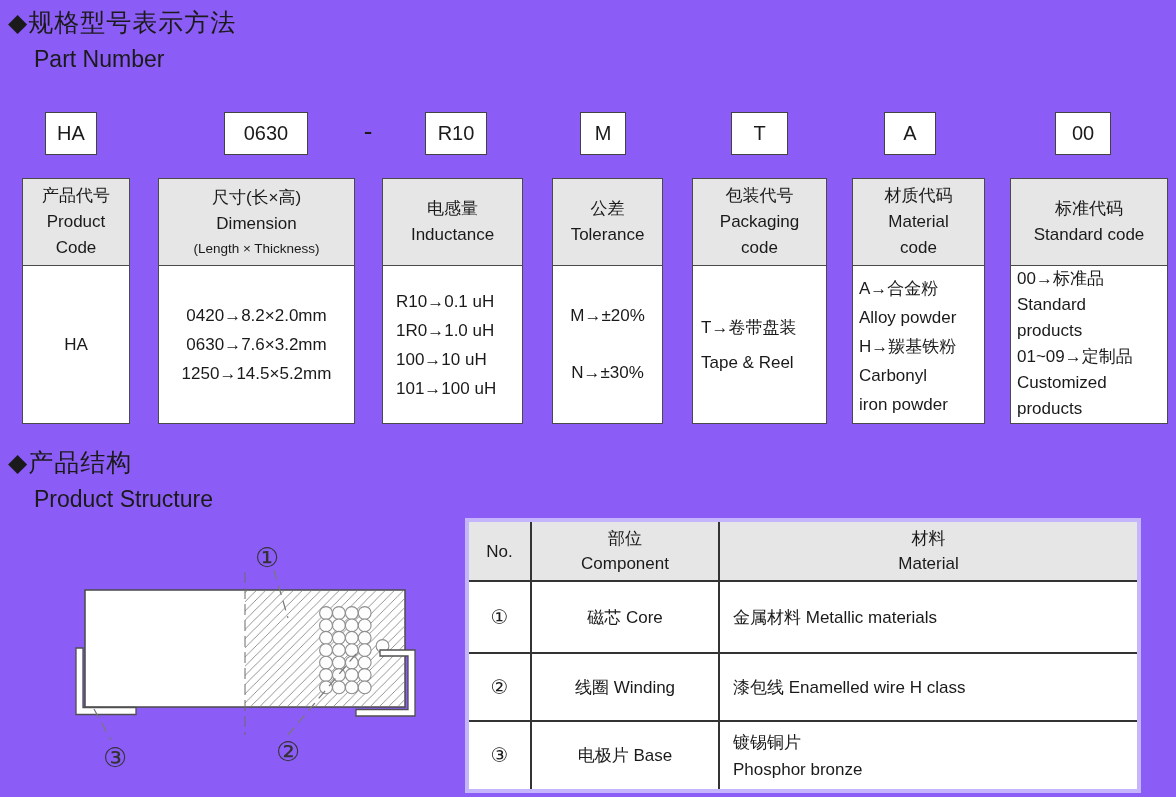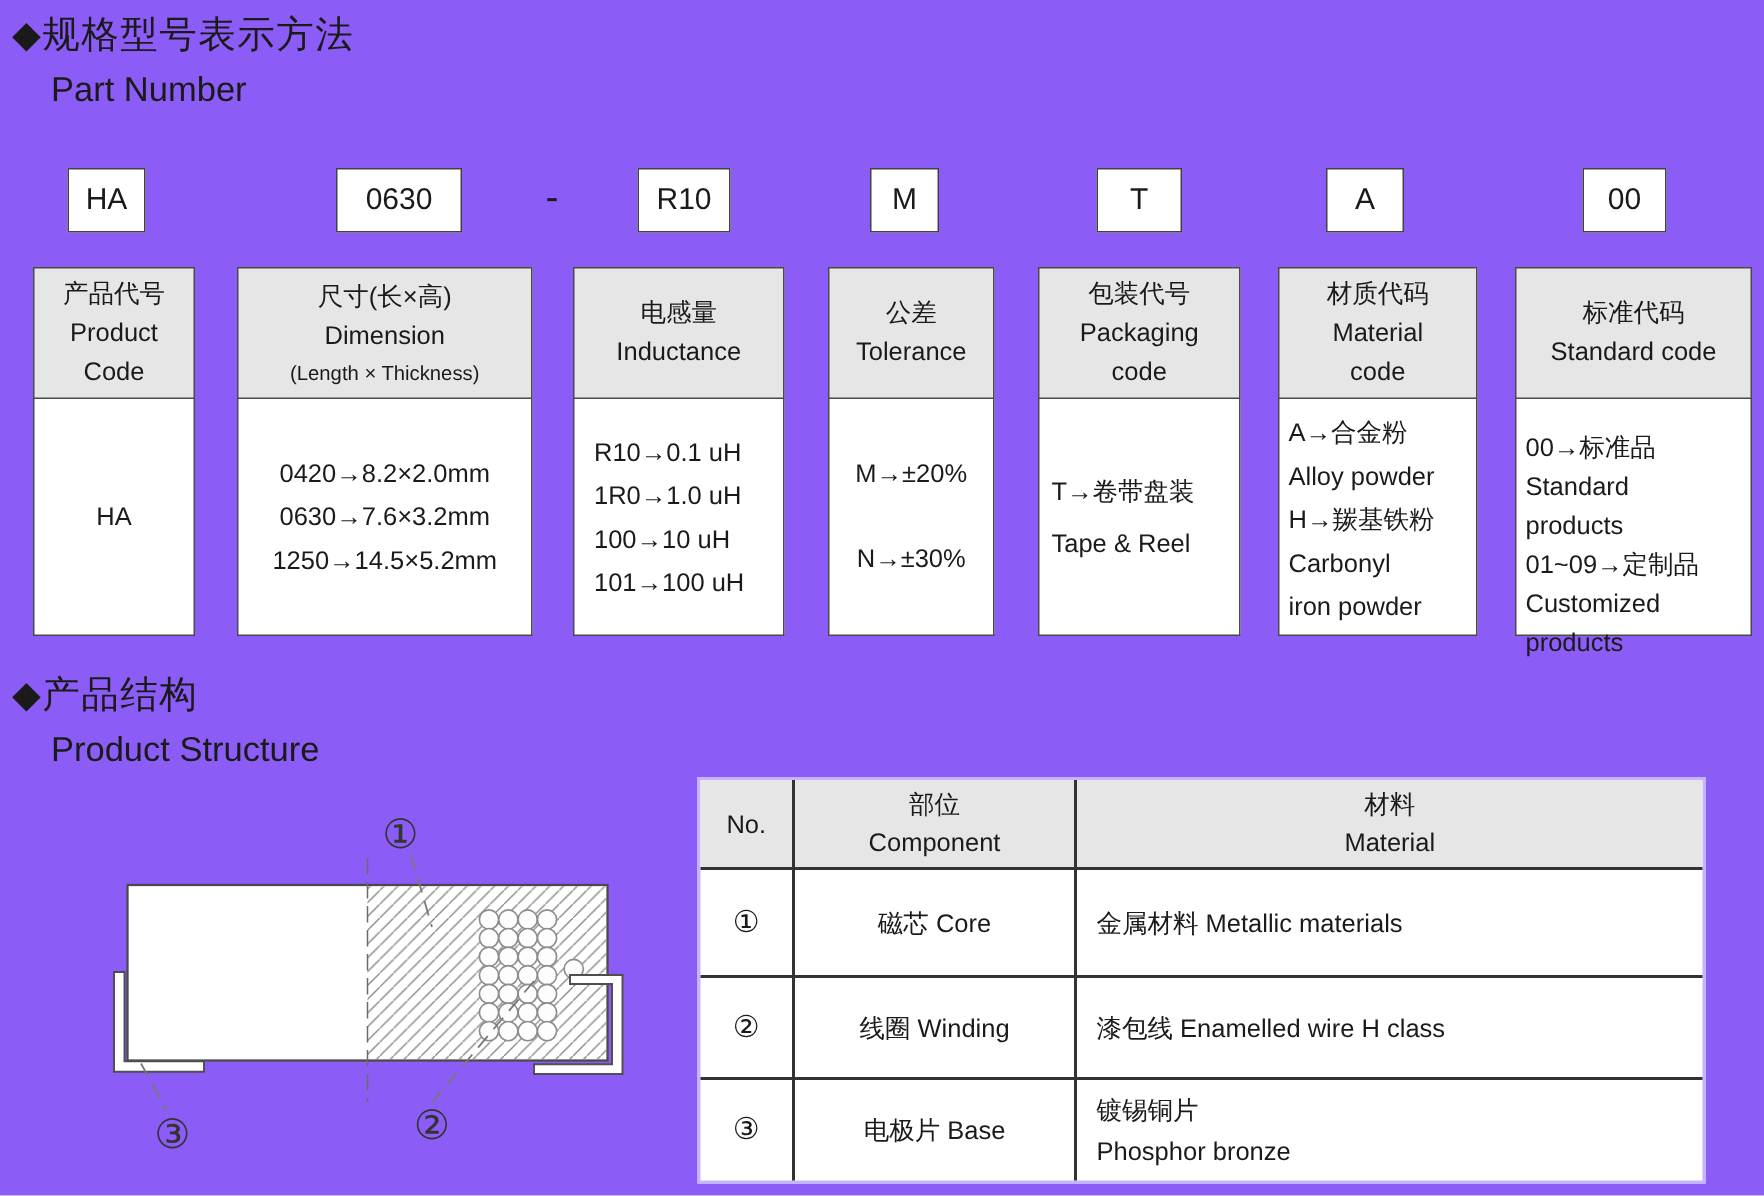--- a/index.html
+++ b/index.html
@@ -32,7 +32,7 @@
   .pn-body.c4{align-items:center;justify-content:center;line-height:38px;gap:19px;}
   .pn-body.c5{justify-content:center;padding-left:8px;line-height:35px;}
   .pn-body.c6{padding-top:8px;padding-left:6px;line-height:29px;}
-  .pn-body.c7{padding-top:20px;padding-left:6px;line-height:26px;}
+  .pn-body.c7{padding-top:0;padding-left:6px;line-height:26px;}
 
   
   .st{position:absolute;left:465px;top:518px;display:grid;

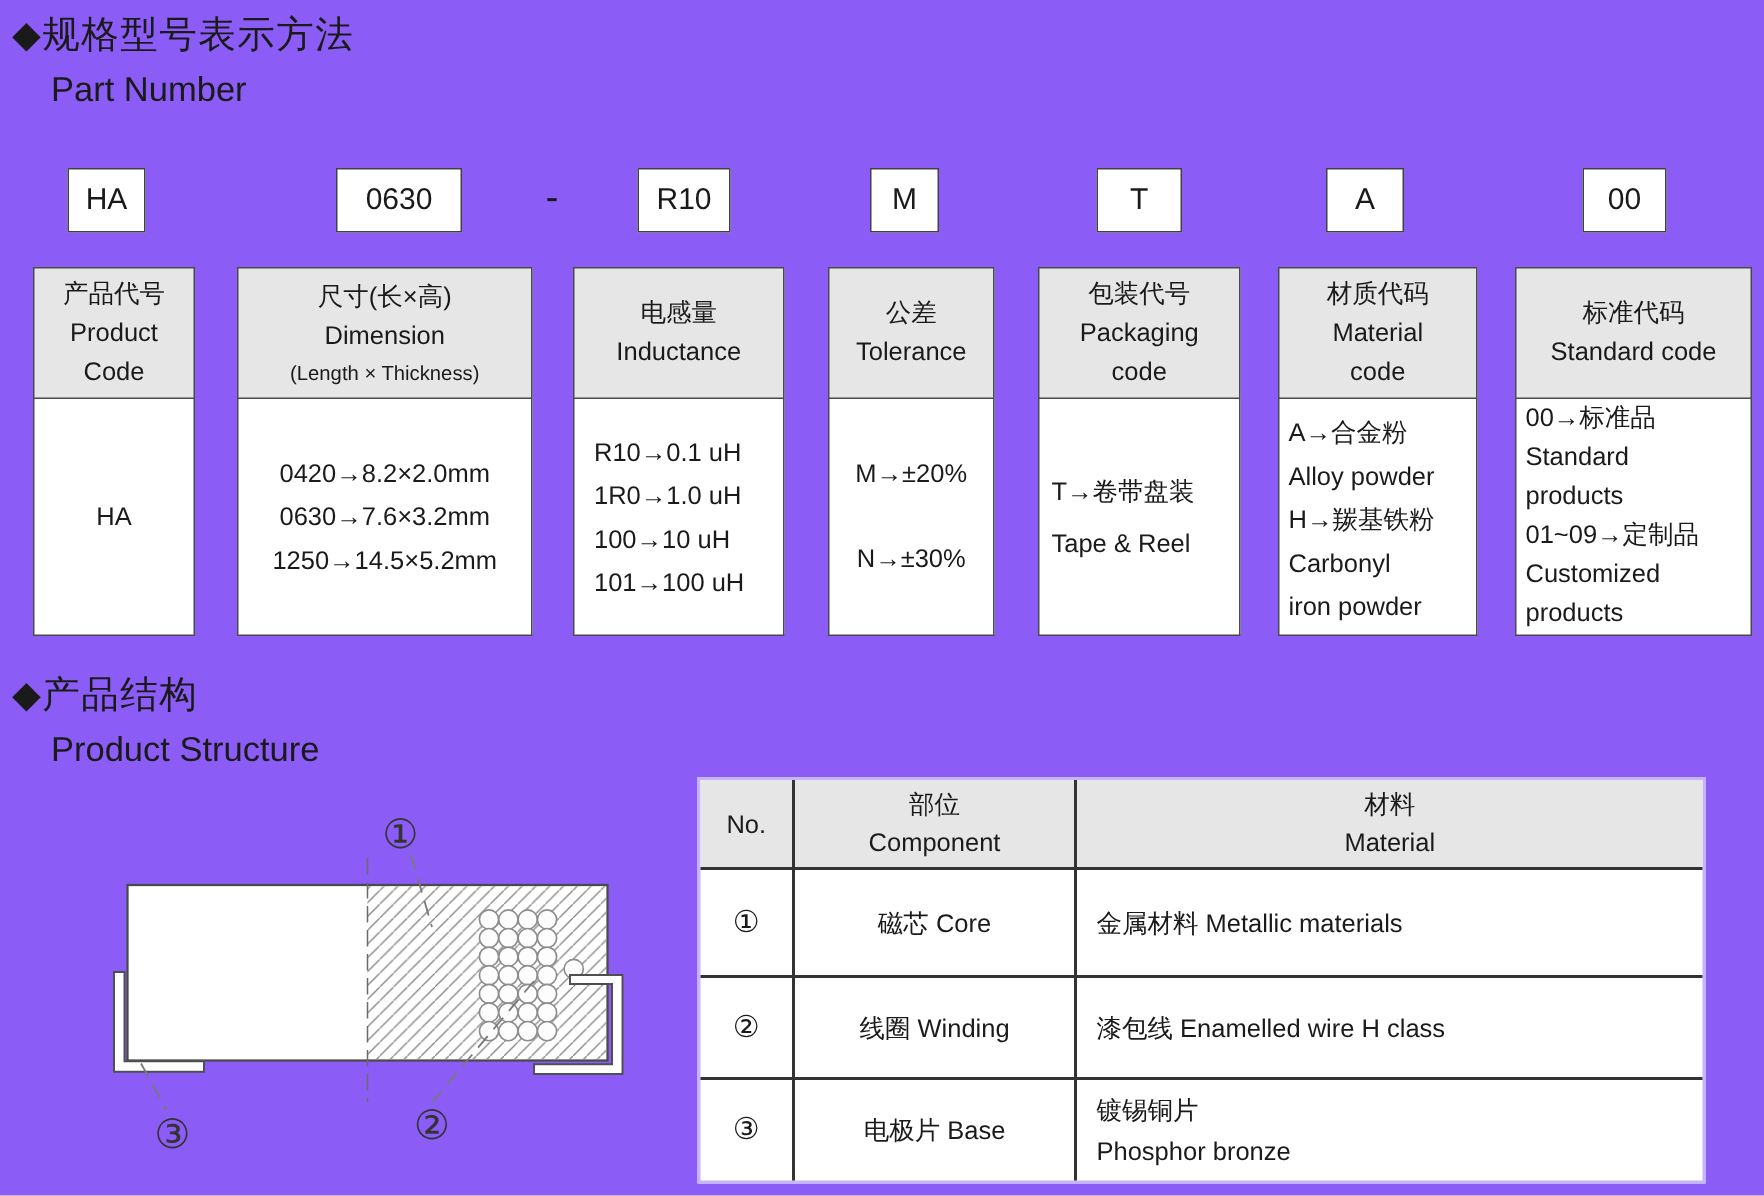--- a/index.html
+++ b/index.html
@@ -37,7 +37,7 @@
   
   .st{position:absolute;left:465px;top:518px;display:grid;
       grid-template-columns:63px 188px 417px;grid-template-rows:60px 72px 68px 67px;
-      border:2px solid #c4b5fd;background:#fff;font-size:17px;}
+      border:4px solid #c4b5fd;background:#fff;font-size:17px;}
   .st .cell{box-sizing:border-box;border-right:2px solid #333;border-bottom:2px solid #333;
             display:flex;flex-direction:column;align-items:center;justify-content:center;
             line-height:25px;}

